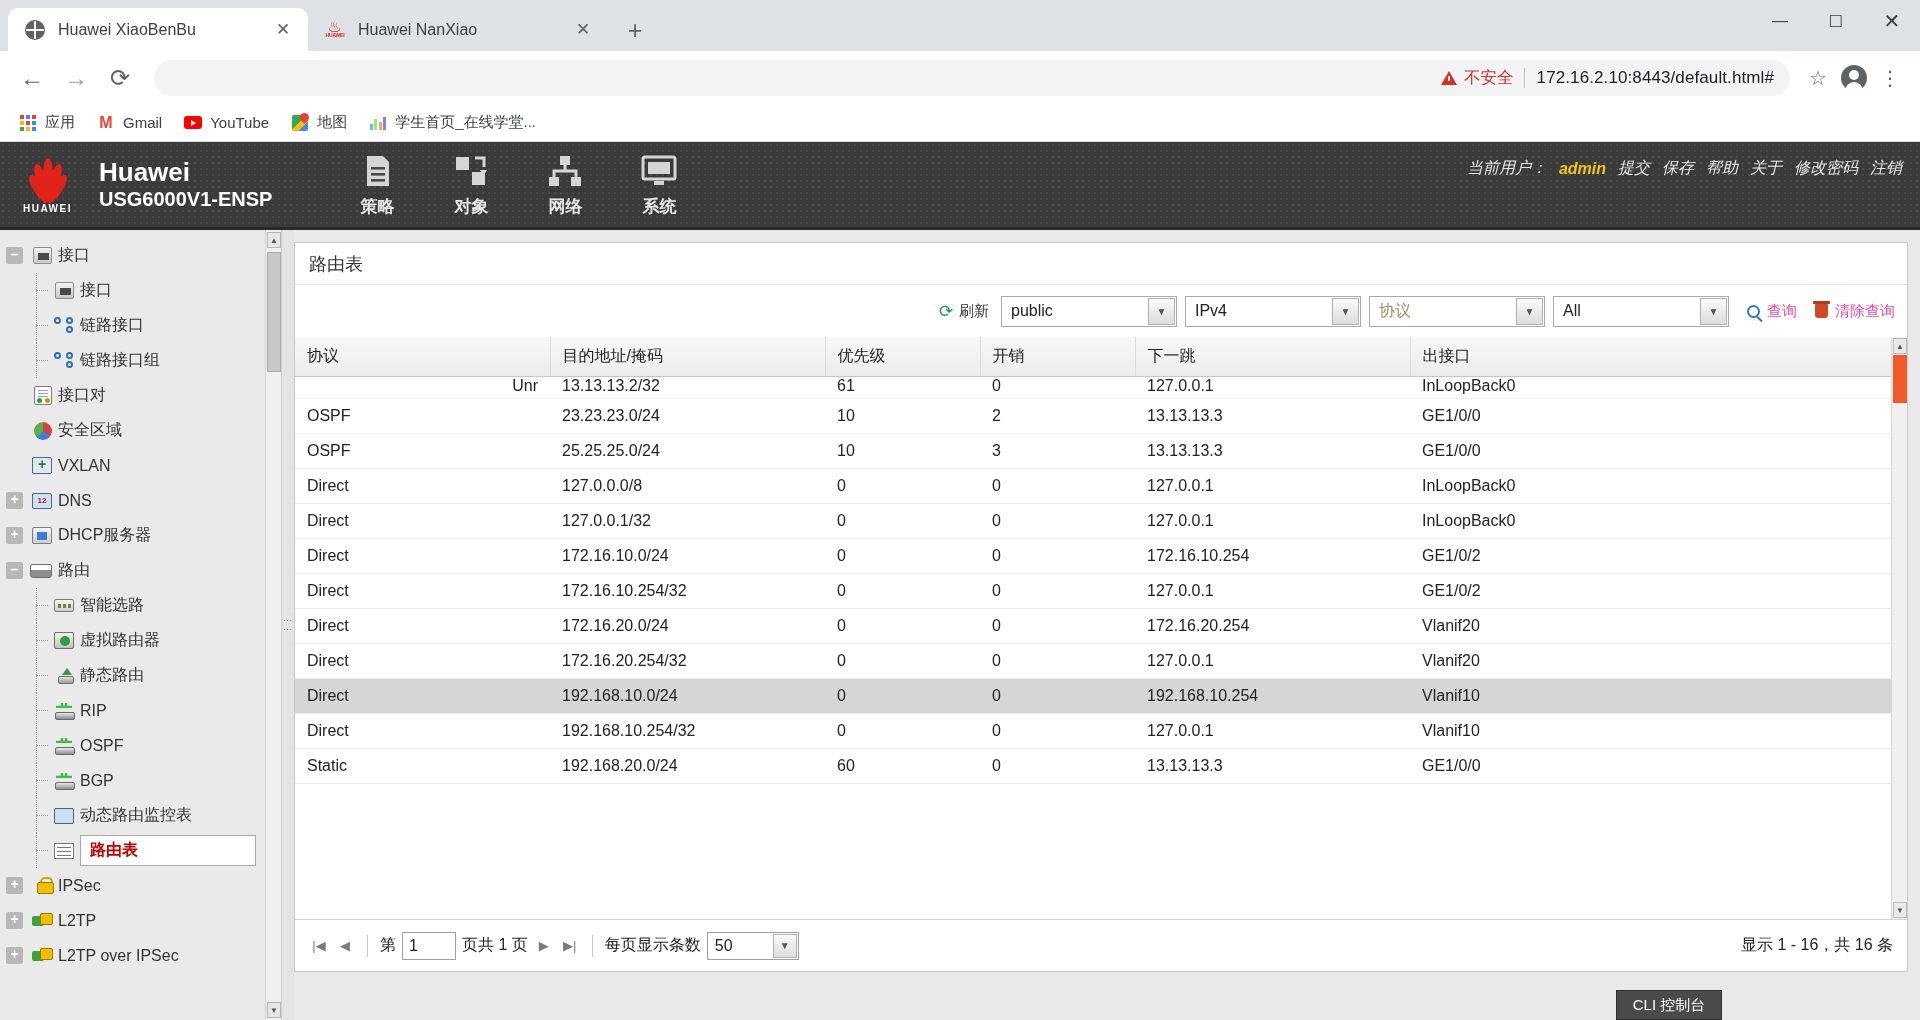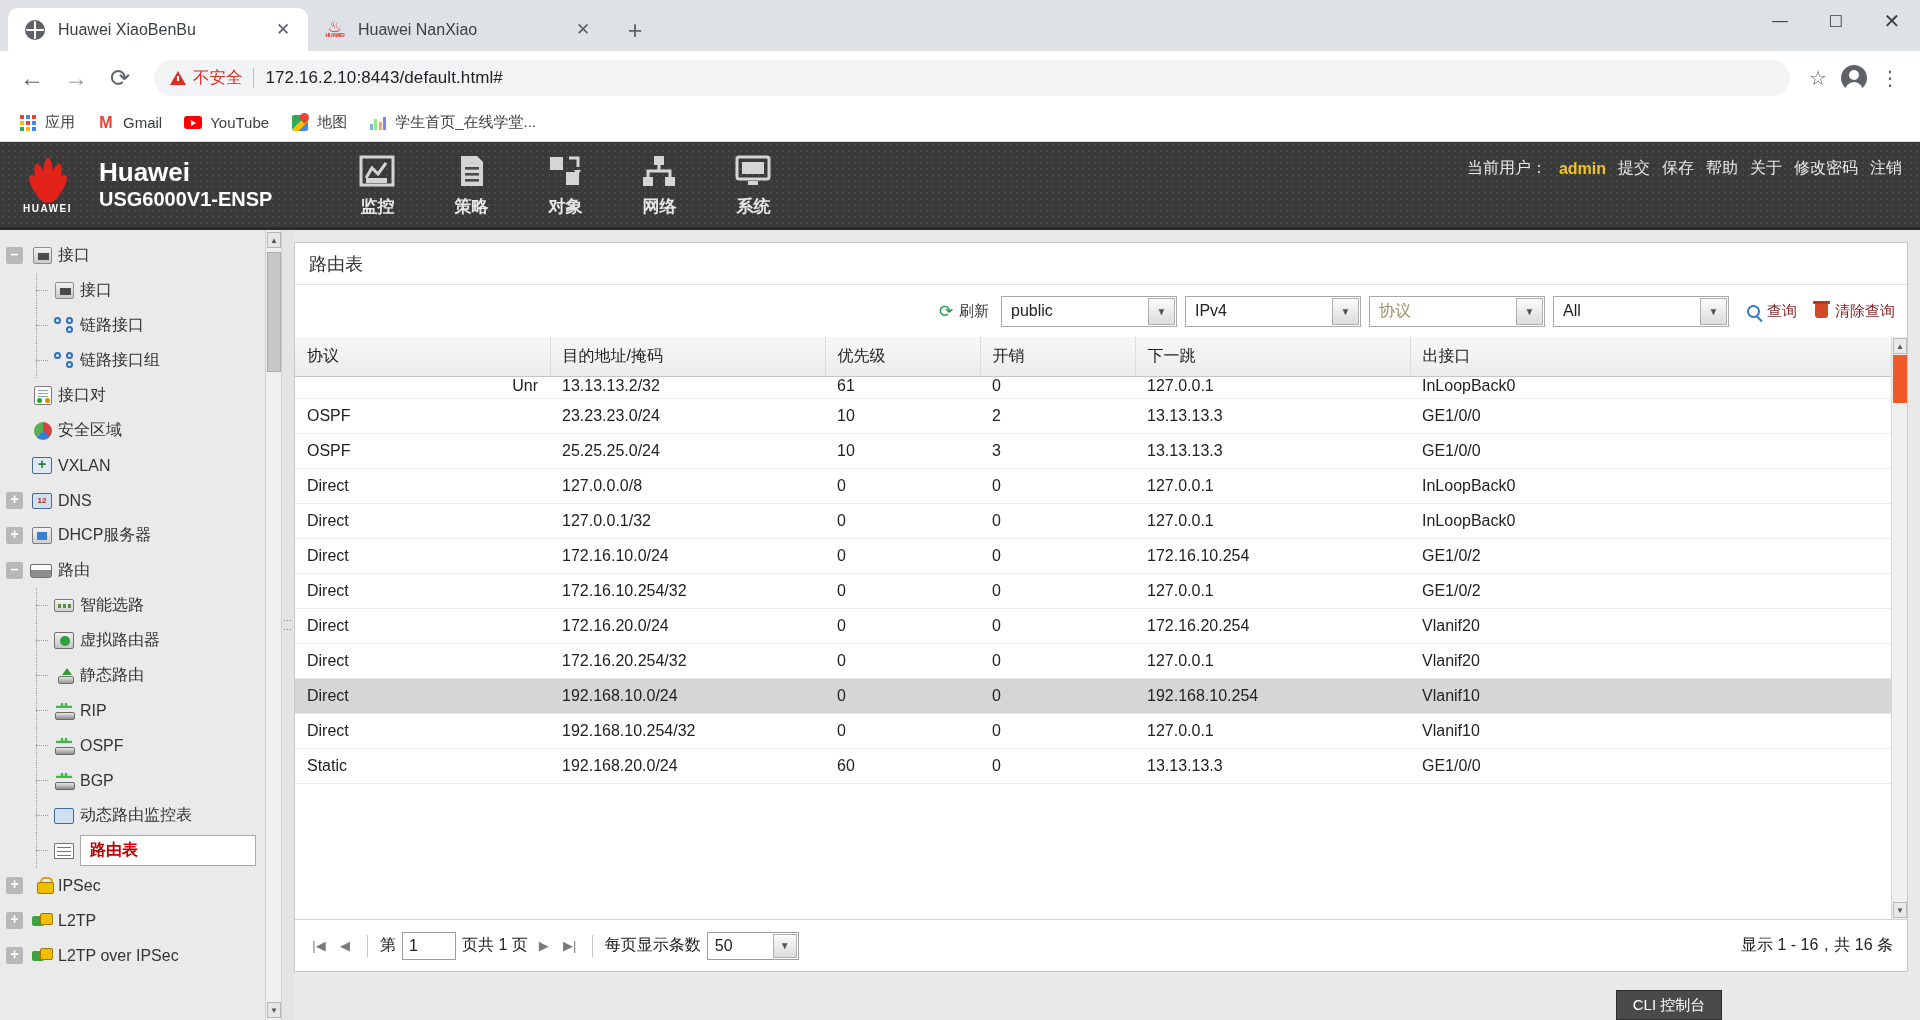--- a/index.html
+++ b/index.html
@@ -92,7 +92,7 @@
   .omnibox {
     flex: 1; height: 36px; background: #f1f3f4; border-radius: 18px;
     display: flex; align-items: center; padding: 0 16px;
-    margin: 0 10px; font-size: 17px; color: #202124;
+    margin: 0 10px; font-size: 17px; color: #202124; justify-content: flex-end;
   }
   .warn-tri {
     width: 0; height: 0; border-left: 8px solid transparent;

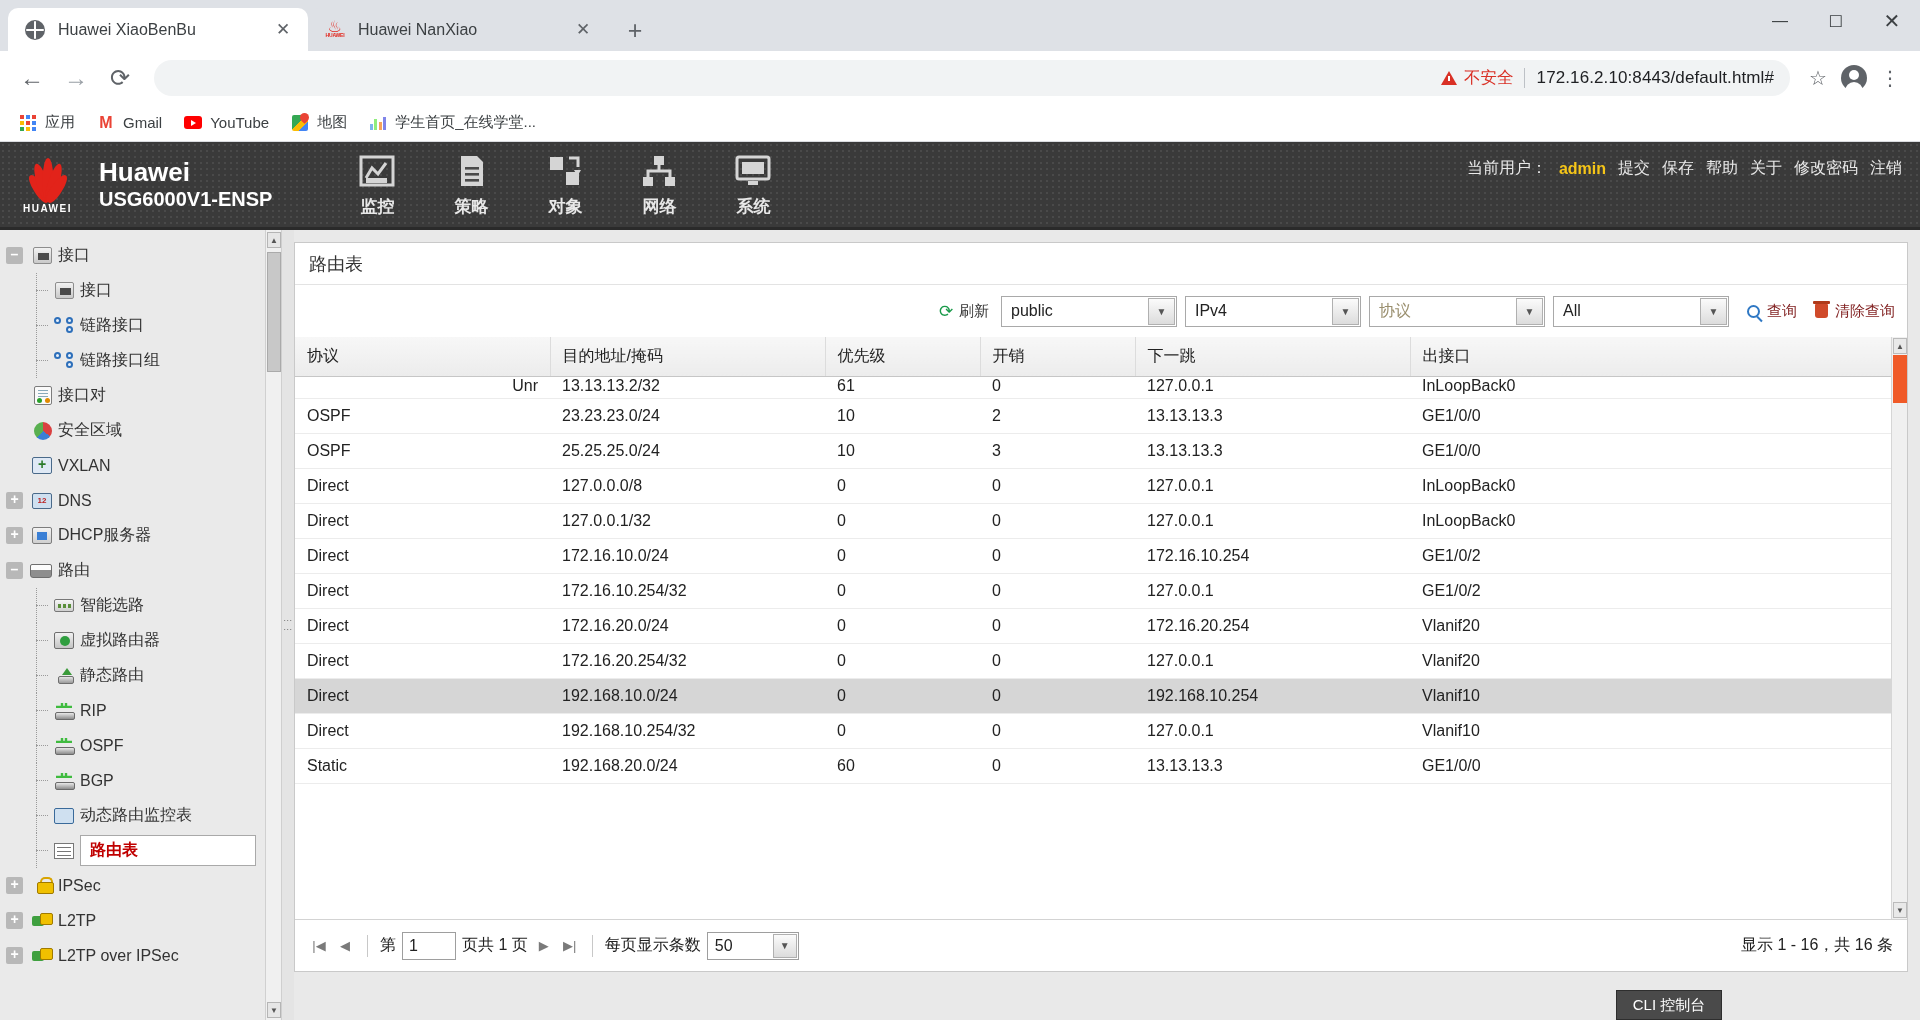--- a/index.html
+++ b/index.html
@@ -179,7 +179,7 @@
 
   .hw-userbar {
     position: absolute; right: 18px; top: 16px;
-    display: flex; align-items: center; font-size: 16px; color: #e8e8e8; gap: 12px;
+    display: flex; align-items: center; font-size: 16px; color: #e8e8e8; gap: 12px; font-style: italic;
   }
   .hw-userbar .uname { color: #f5c518; font-weight: bold; }
   .hw-userbar .lnk { color: #e8e8e8; }

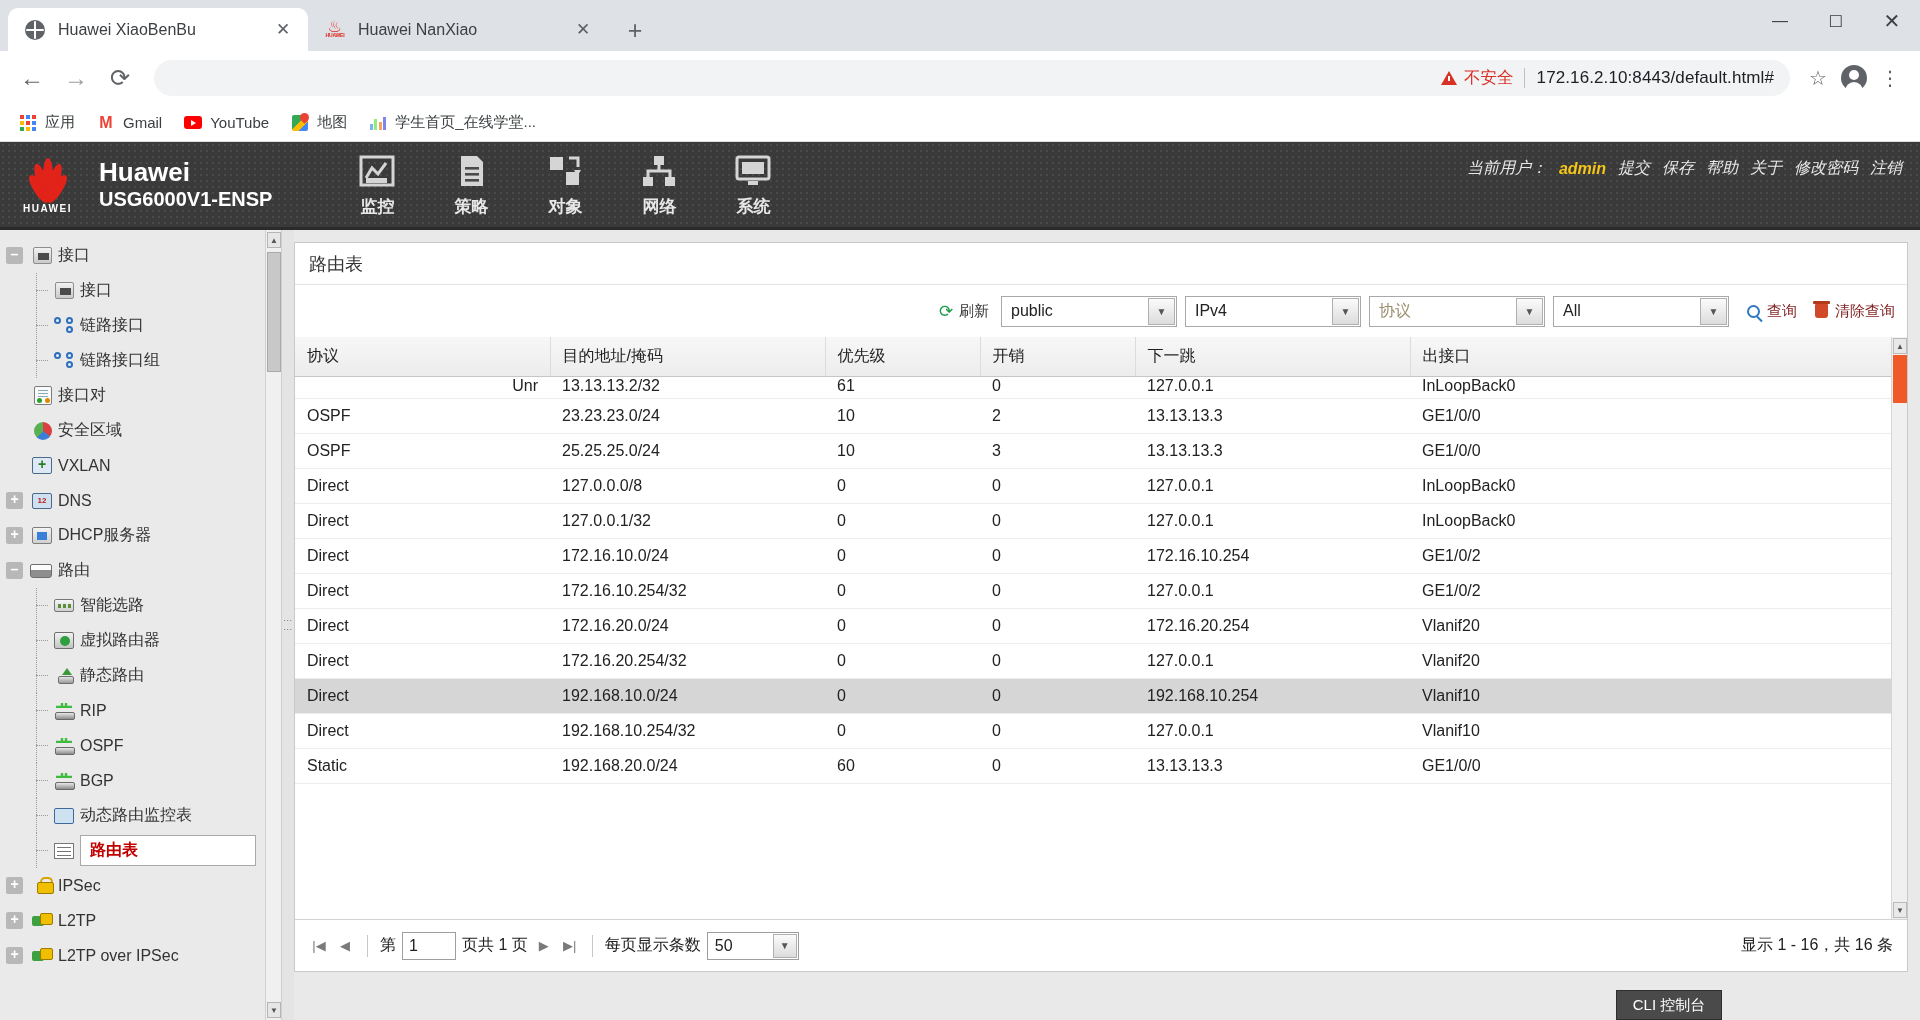--- a/index.html
+++ b/index.html
@@ -435,16 +435,6 @@
       </div>
 
       <div class="hw-nav">
-        <div class="nav-item">
-          <span class="ico">
-            <svg width="36" height="34" viewBox="0 0 36 34">
-                <rect x="2" y="3" width="32" height="28" fill="none" stroke="#d5d5d5" stroke-width="3"></rect>
-                <polyline points="7,24 13,14 19,20 27,9" fill="none" stroke="#d5d5d5" stroke-width="3"></polyline>
-                <rect x="7" y="24" width="21" height="5" fill="#d5d5d5"></rect>
-              </svg>
-          </span>
-          <span class="lbl">监控</span>
-        </div>
         <div class="nav-item">
           <span class="ico">
             <svg width="36" height="34" viewBox="0 0 36 34">

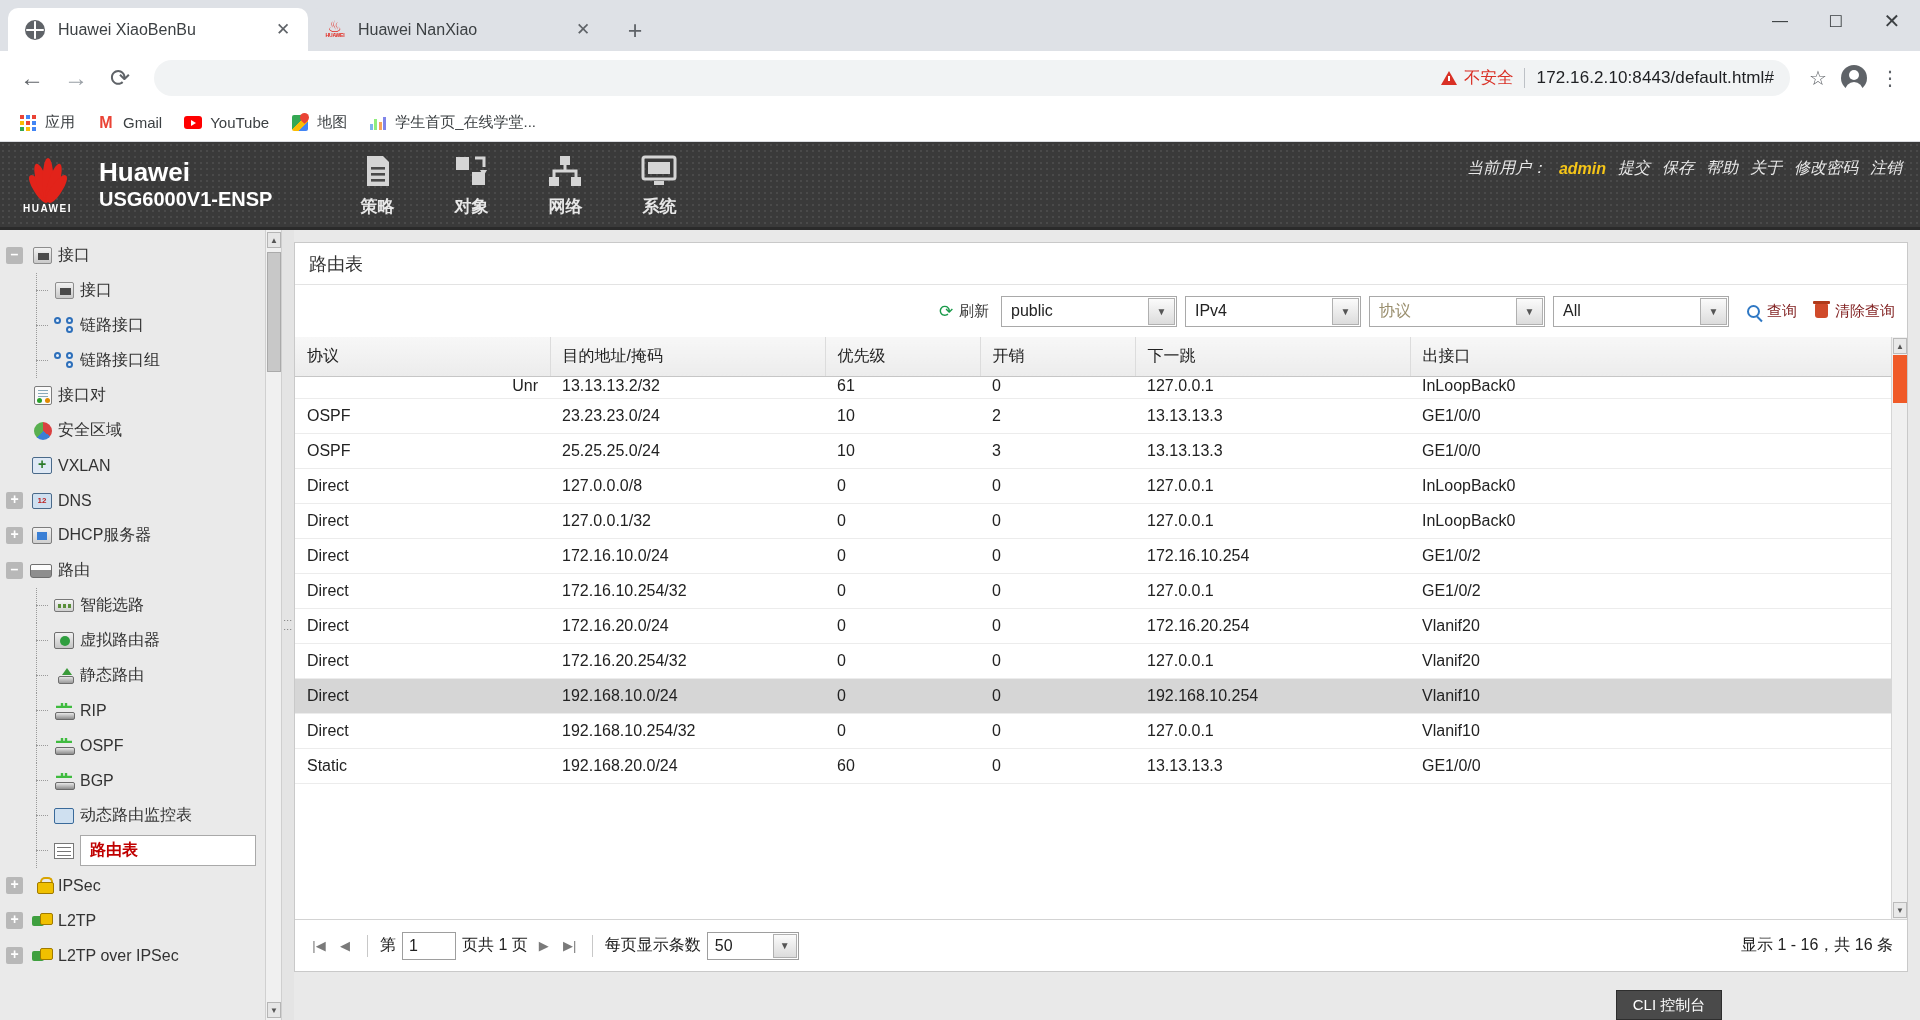--- a/index.html
+++ b/index.html
@@ -278,7 +278,7 @@
     border:1px solid #b0b0b0; display:flex; align-items:center; justify-content:center;
     font-size:10px; color:#555; margin-right:1px;
   }
-  .act { display:flex; align-items:center; font-size:15px; color:#7f1d1d; margin-left:6px; }
+  .act { display:flex; align-items:center; font-size:15px; color:#ec4899; margin-left:6px; }
   .act .ico { width:20px; height:20px; margin-right:4px; display:flex; align-items:center; justify-content:center; }
   .mag { width:13px; height:13px; border:2px solid #2f78c4; border-radius:50%; position:relative; }
   .mag::after { content:""; position:absolute; right:-5px; bottom:-4px; width:7px; height:2px; background:#2f78c4; transform:rotate(45deg); }

